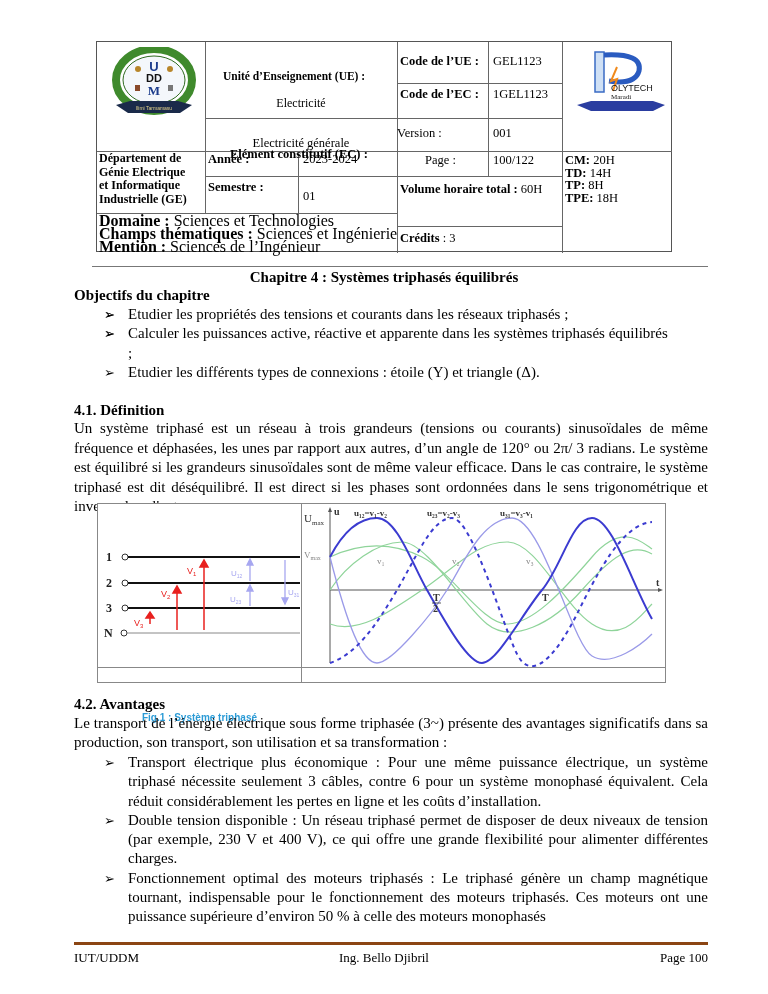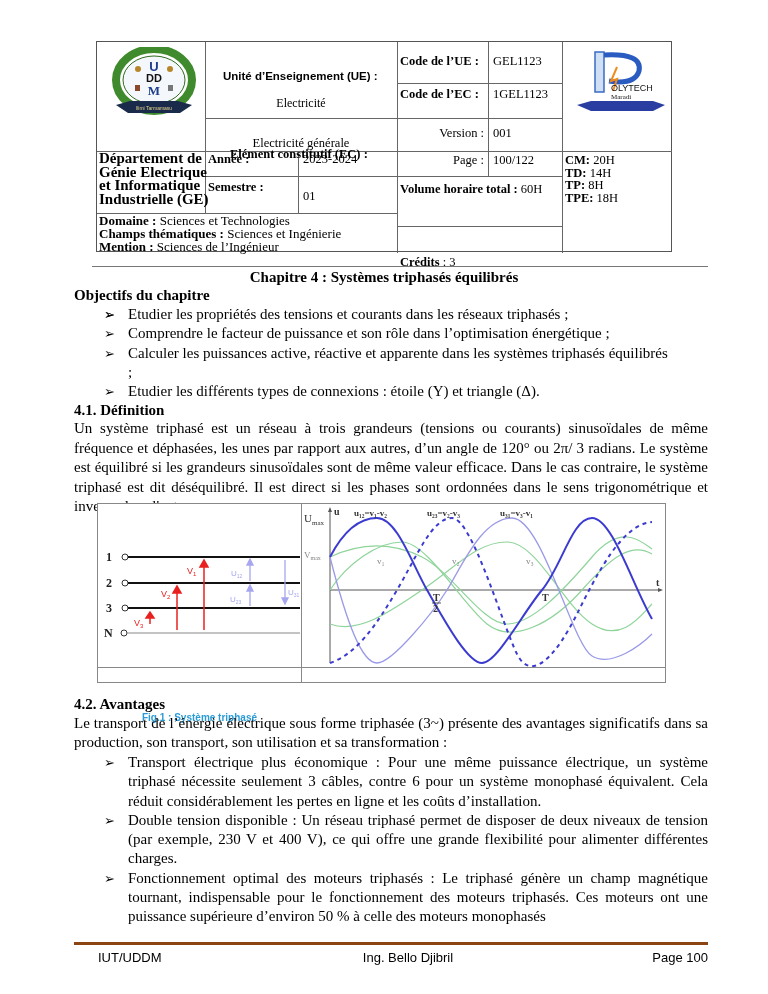--- a/index.html
+++ b/index.html
@@ -12,7 +12,7 @@
   .ln-h { position:absolute; height:1px; background:#666; }
   .ln-v { position:absolute; width:1px; background:#666; }
   .cell { position:absolute; font-size:12.5px; line-height:14px; }
-  .sans { font-family:Liberation Sans, sans-serif; }
+  .sans { font-family:Liberation Serif, serif; }
   .b { font-weight:bold; }
 
   

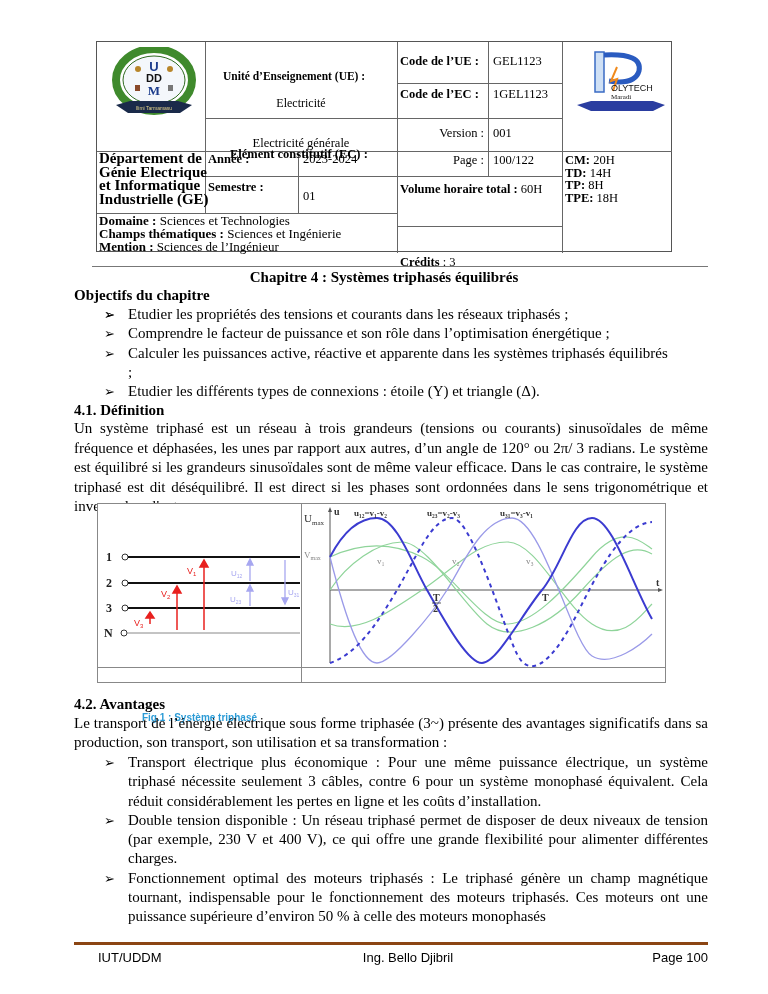--- a/index.html
+++ b/index.html
@@ -101,7 +101,7 @@
   <div class="cell b" style="left:303px; top:45px;">Code de l’EC :</div>
   <div class="cell" style="left:396px; top:45px;">1GEL1123</div>
 
-  <div class="cell" style="left:300px; width:87px; top:84px; text-align:right;">Version :</div>
+  <div class="cell" style="left:300px; width:87px; top:84px; ">Version :</div>
   <div class="cell" style="left:396px; top:84px;">001</div>
   <div class="cell" style="left:300px; width:87px; top:111px; text-align:right;">Page :</div>
   <div class="cell" style="left:396px; top:111px;">100/122</div>

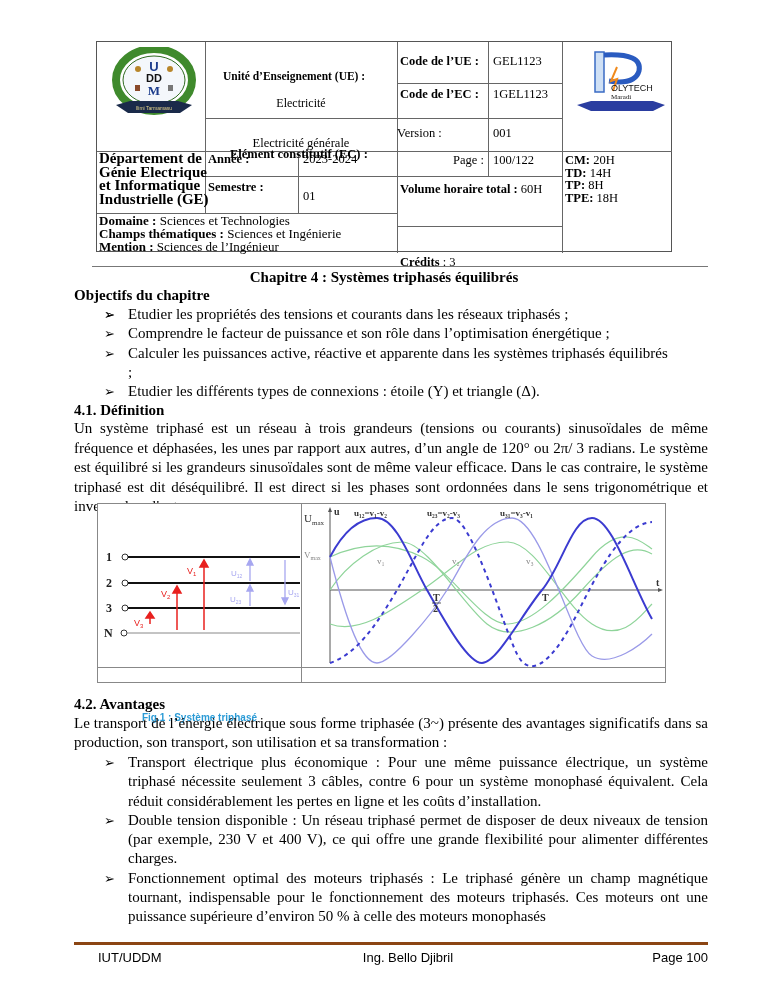--- a/index.html
+++ b/index.html
@@ -78,7 +78,7 @@
   <div class="cell b" style="left:133px; top:81px;margin-top:24px;">Elément constitutif (EC) :</div>
   <div class="cell" style="left:108px; width:192px; top:94px; text-align:center;">Electricité générale</div>
 
-  <div class="cell b" style="left:2px; top:110px; line-height:13.5px; font-size:15px;">
+  <div class="cell b" style="left:2px; top:110px; line-height:13.5px; font-size:12px;">
     <div>Département de</div>
     <div>Génie Electrique</div>
     <div>et Informatique</div>

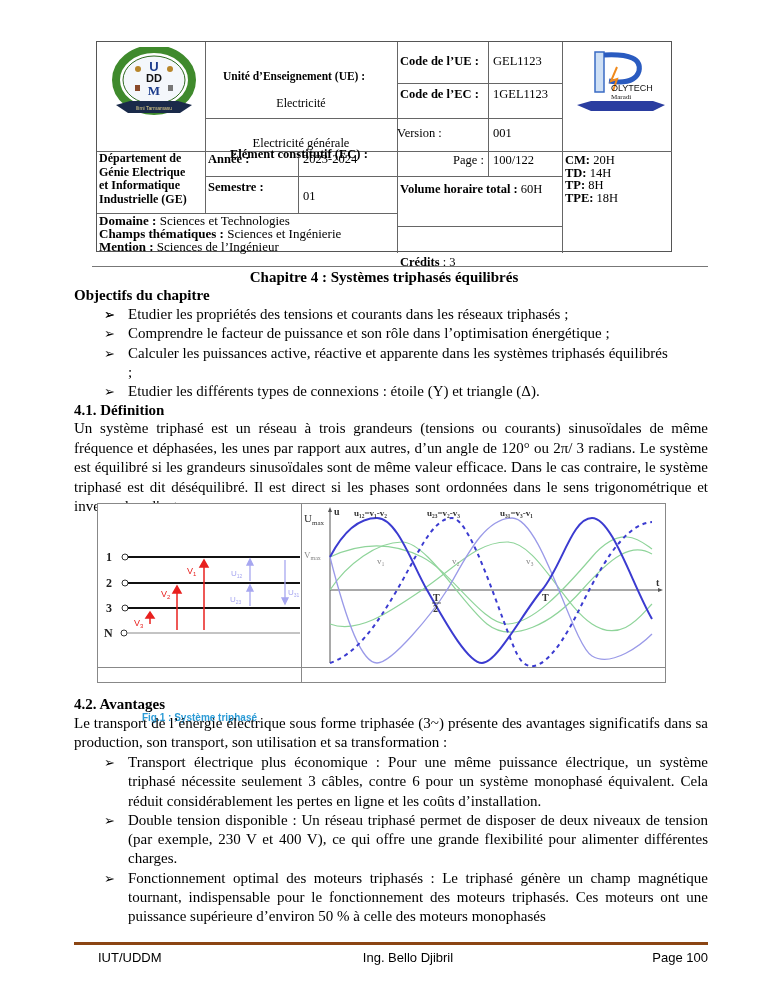--- a/index.html
+++ b/index.html
@@ -103,7 +103,7 @@
 
   <div class="cell" style="left:300px; width:87px; top:84px; ">Version :</div>
   <div class="cell" style="left:396px; top:84px;">001</div>
-  <div class="cell" style="left:300px; width:87px; top:111px; text-align:right;">Page :</div>
+  <div class="cell" style="left:300px; width:87px; top:111px; text-align:center;">Page :</div>
   <div class="cell" style="left:396px; top:111px;">100/122</div>
 
   <div class="cell" style="left:303px; top:140px;">

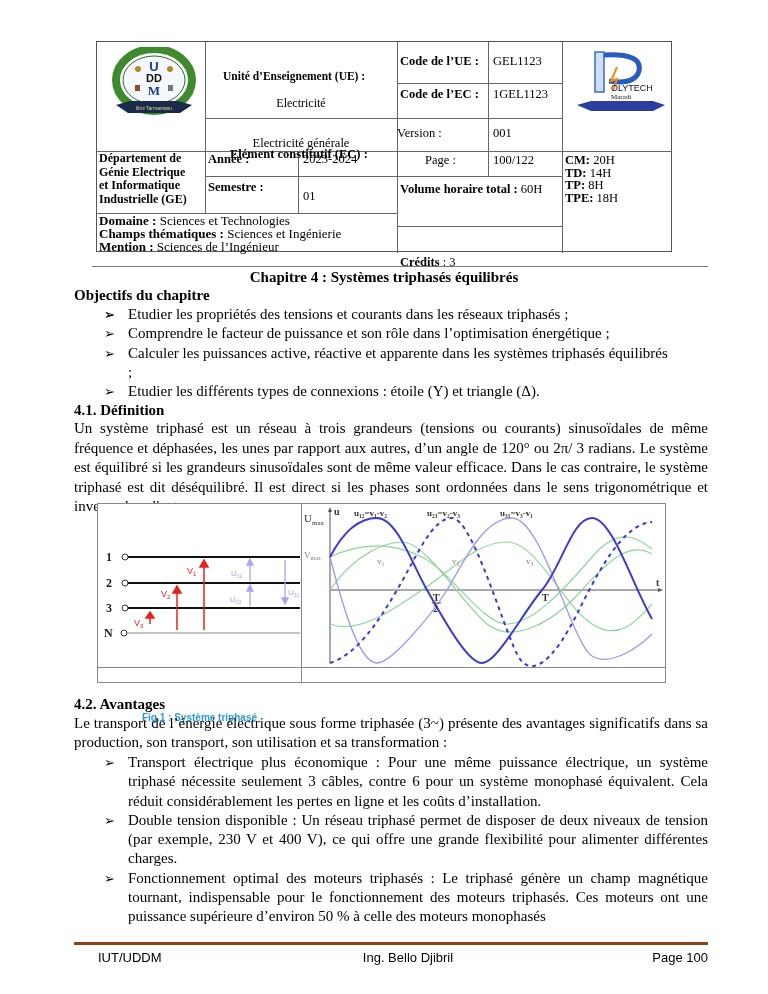--- a/index.html
+++ b/index.html
@@ -90,7 +90,7 @@
   <div class="cell b" style="left:111px; top:138px;">Semestre :</div>
   <div class="cell" style="left:206px; top:147px;">01</div>
 
-  <div class="cell" style="left:2px; top:172px; font-size:13px; line-height:13px;">
+  <div class="cell" style="left:2px; top:172px; font-size:16px; line-height:13px;">
     <div><span class="b">Domaine :</span> <span>Sciences et Technologies</span></div>
     <div><span class="b">Champs thématiques :</span> <span>Sciences et Ingénierie</span></div>
     <div><span class="b">Mention :</span> <span>Sciences de l’Ingénieur</span></div>

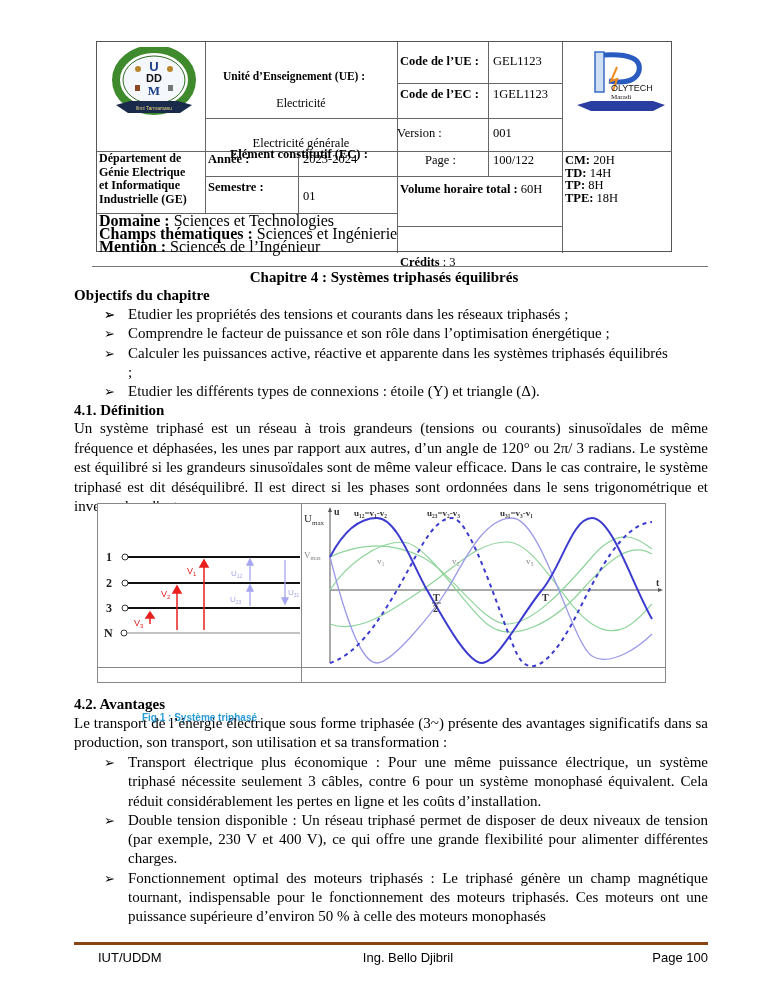--- a/index.html
+++ b/index.html
@@ -109,7 +109,7 @@
   <div class="cell" style="left:303px; top:140px;">
     <span class="b">Volume horaire total :</span> <span>60H</span>
   </div>
-  <div class="cell" style="left:303px; top:189px;margin-top:24px;">
+  <div class="cell" style="left:303px; top:189px;">
     <span class="b">Crédits</span> <span>: 3</span>
   </div>
 

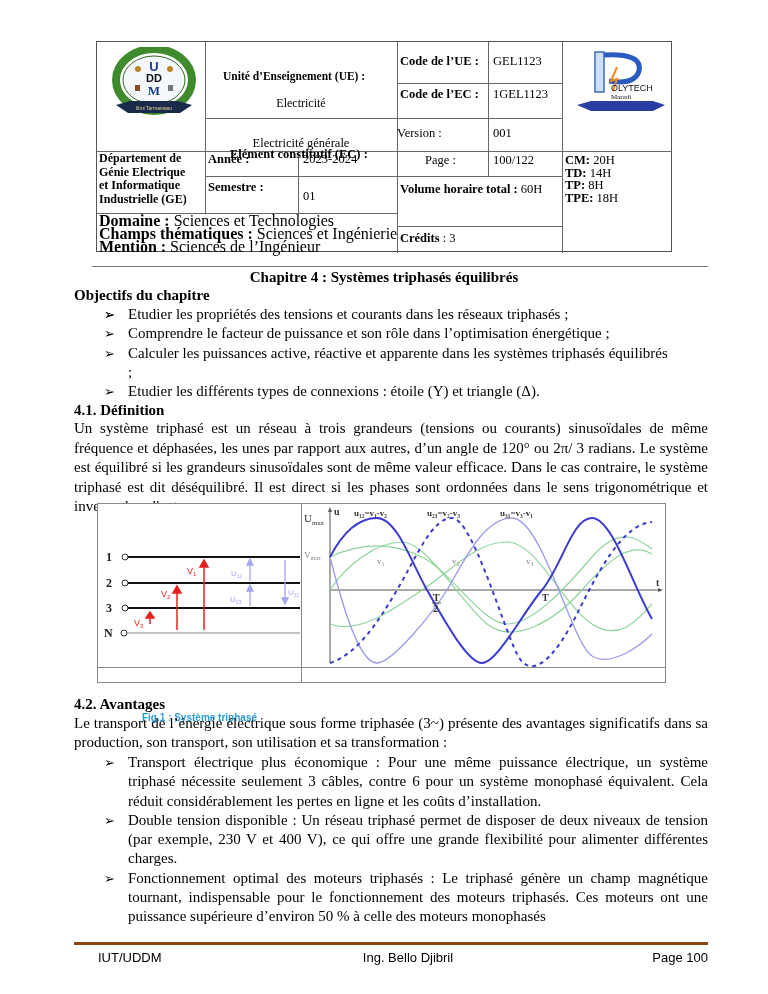--- a/index.html
+++ b/index.html
@@ -140,7 +140,7 @@
 <ul class="bullets" style="top:305px;">
   <li><span class="arrow">➢</span></li>
   <li><span class="arrow">➢</span><span>Etudier les propriétés des tensions et courants dans les réseaux triphasés ;</span></li>
-  <li><span class="arrow">➢</span><span>Comprendre le facteur de puissance et son rôle dans l’optimisation énergétique ;</span></li>
+  <li><span class="arrow">➢</span></li>
   <li style="padding-right:40px;"><span class="arrow">➢</span><span>Calculer les puissances active, réactive et apparente dans les systèmes triphasés équilibrés ;</span></li>
   <li><span class="arrow">➢</span><span>Etudier les différents types de connexions : étoile (Y) et triangle (Δ).</span></li>
 </ul>

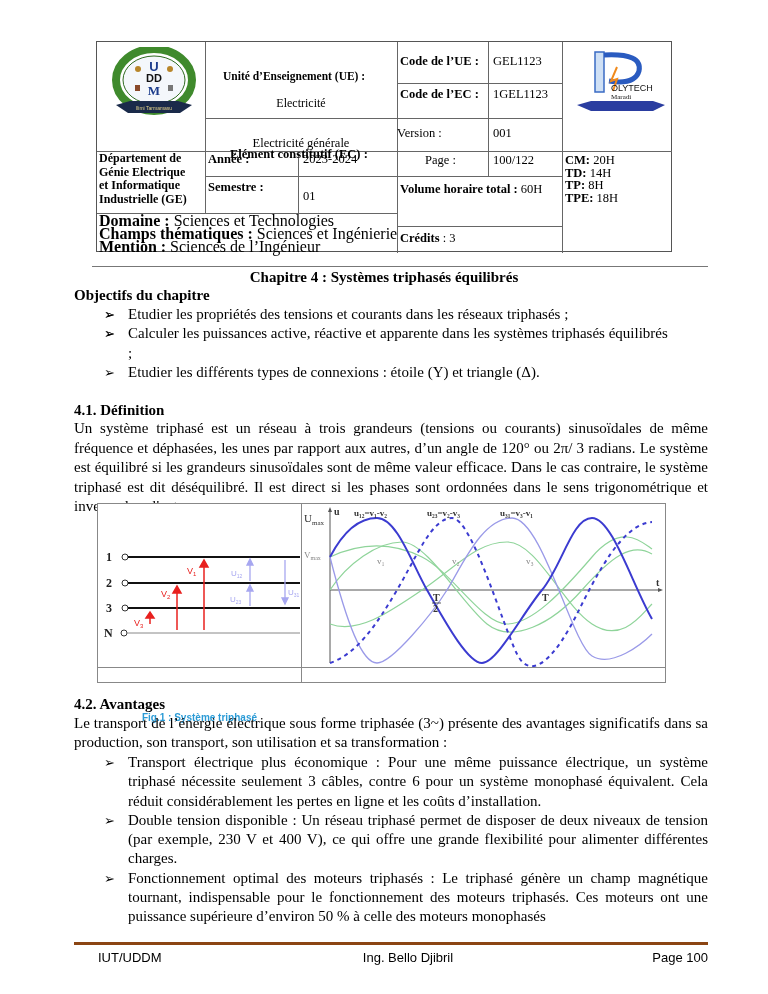--- a/index.html
+++ b/index.html
@@ -35,7 +35,7 @@
 
   
   .footer-rule { position:absolute; left:74px; top:942px; width:634px; height:3px; background:#8b4513; }
-  .footer { position:absolute; top:950px; font-family:Liberation Sans, sans-serif; font-size:13px; line-height:16px;margin-left:24px; }
+  .footer { position:absolute; top:950px; font-family:Liberation Serif, serif; font-size:13px; line-height:16px; }
 </style>
 </head>
 <body>

